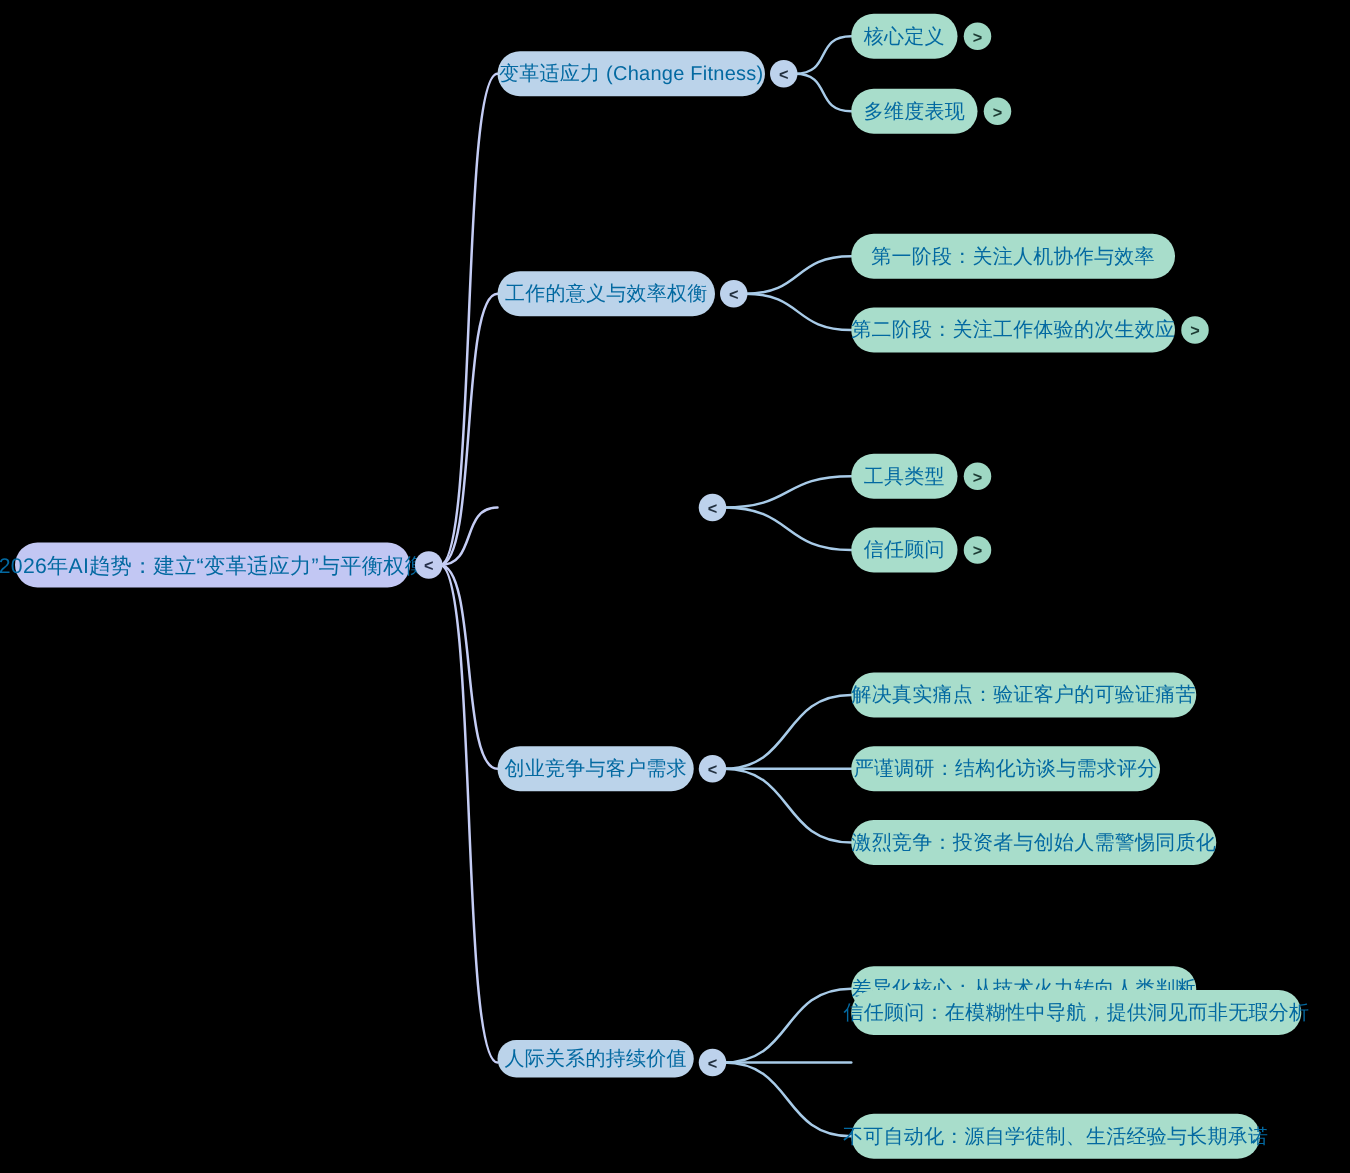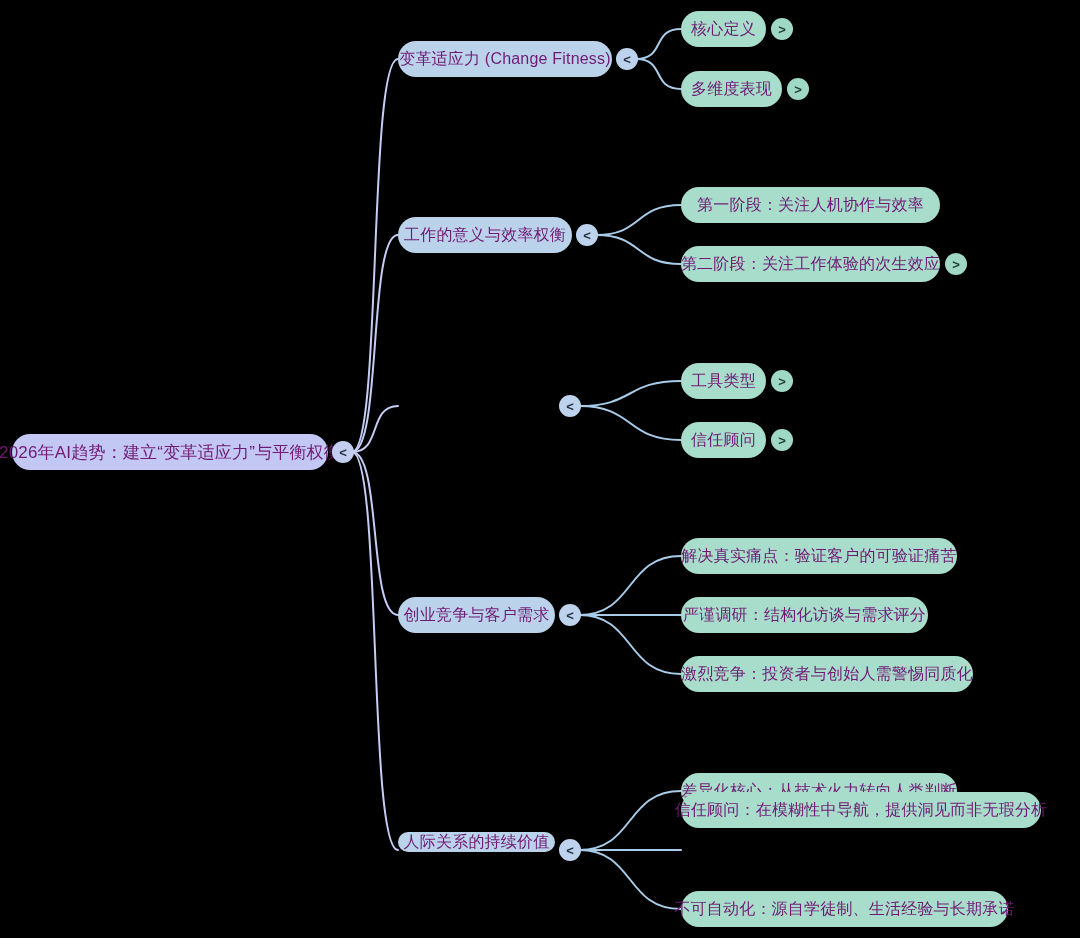--- a/index.html
+++ b/index.html
@@ -10,7 +10,7 @@
 
   .node{position:absolute;box-sizing:border-box;display:flex;align-items:center;
         justify-content:center;border-radius:18px;white-space:nowrap;
-        color:#701a75;letter-spacing:.2px;}
+        color:#0369a1;letter-spacing:.2px;}
   .root{background:#c2c7f3;font-size:17px;padding:0 16px;}
   .branch{background:#bbd3ea;font-size:16px;padding:0 14px;}
   .leaf{background:#a8ddcb;font-size:16px;padding:0 14px;}

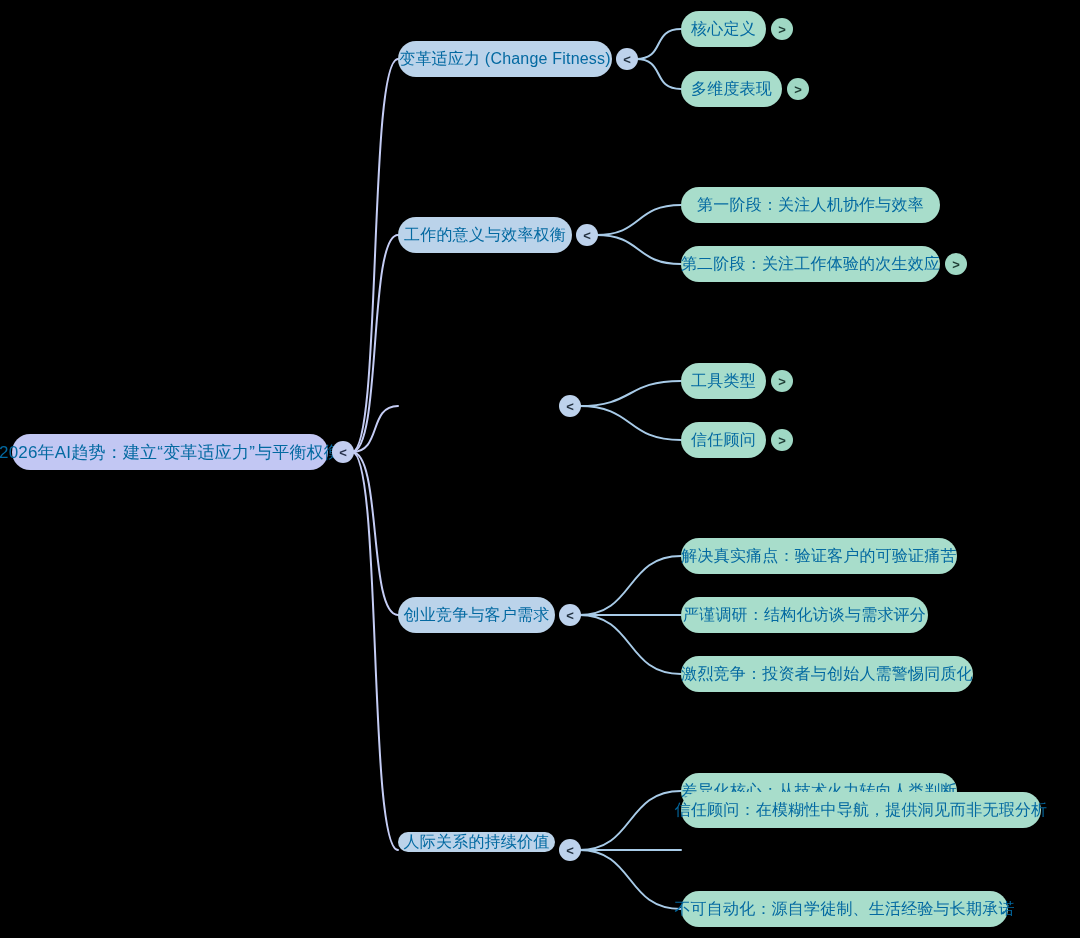--- a/index.html
+++ b/index.html
@@ -68,7 +68,7 @@
     <div class="node leaf" style="left: 681px; top: 597px; width: 247px; height: 36px;">严谨调研：结构化访谈与需求评分</div>
     <div class="node leaf" style="left: 681px; top: 538px; width: 276px; height: 36px;">解决真实痛点：验证客户的可验证痛苦</div>
     <div class="node leaf" style="left: 681px; top: 656px; width: 292px; height: 36px;">激烈竞争：投资者与创始人需警惕同质化</div>
-    <div class="node branch" style="left: 398px; top: 832px; width: 157px; height: 20px;">人际关系的持续价值</div>
+    <div class="node branch" style="left: 398px; top: 832px; width: 157px; height: 30px;">人际关系的持续价值</div>
     <div class="toggle collapse br" style="left: 559px; top: 839px;">&lt;</div>
     <div class="node leaf" style="left: 681px; top: 773px; width: 276px; height: 36px;">差异化核心：从技术火力转向人类判断</div>
     <div class="node leaf" style="left: 681px; top: 792px; width: 360px; height: 36px;">信任顾问：在模糊性中导航，提供洞见而非无瑕分析</div>

